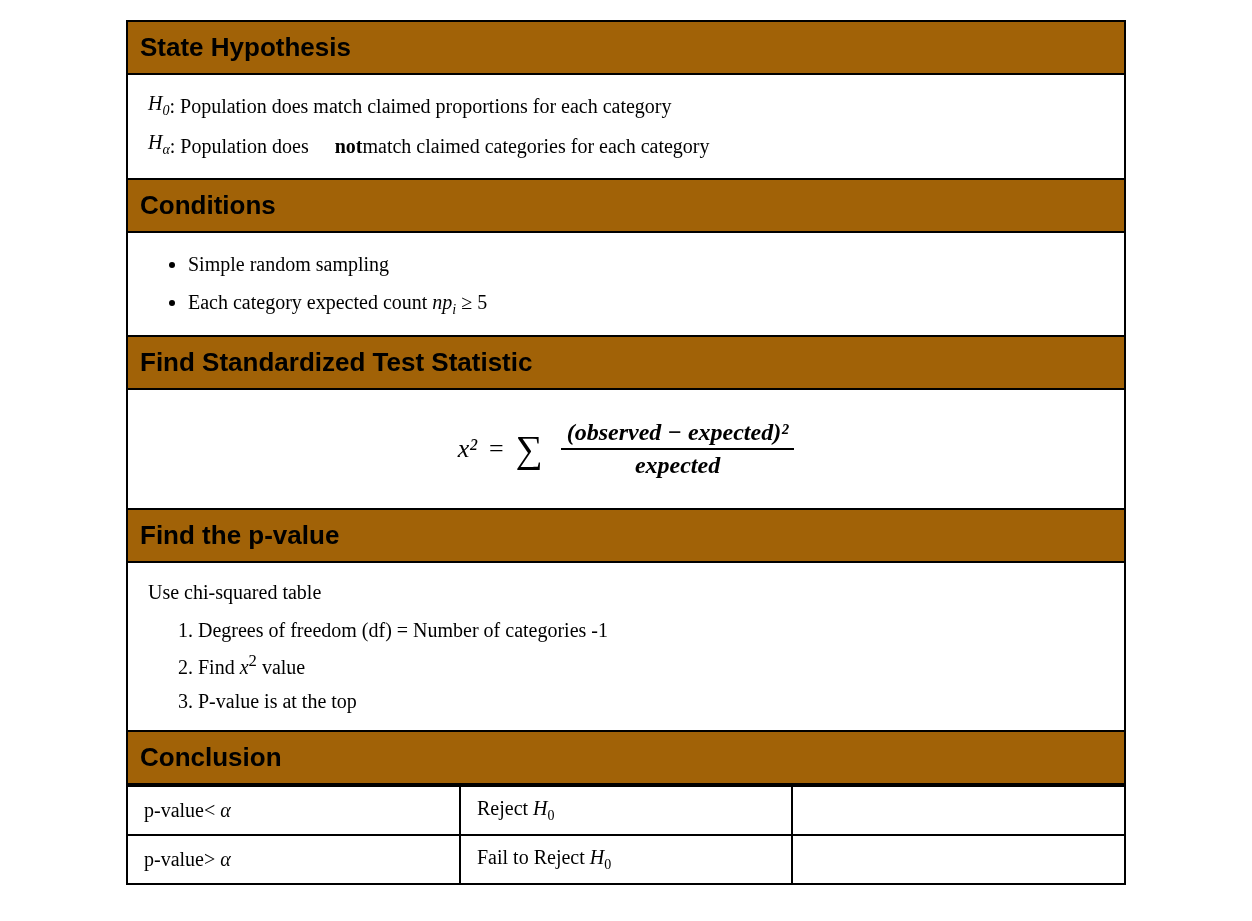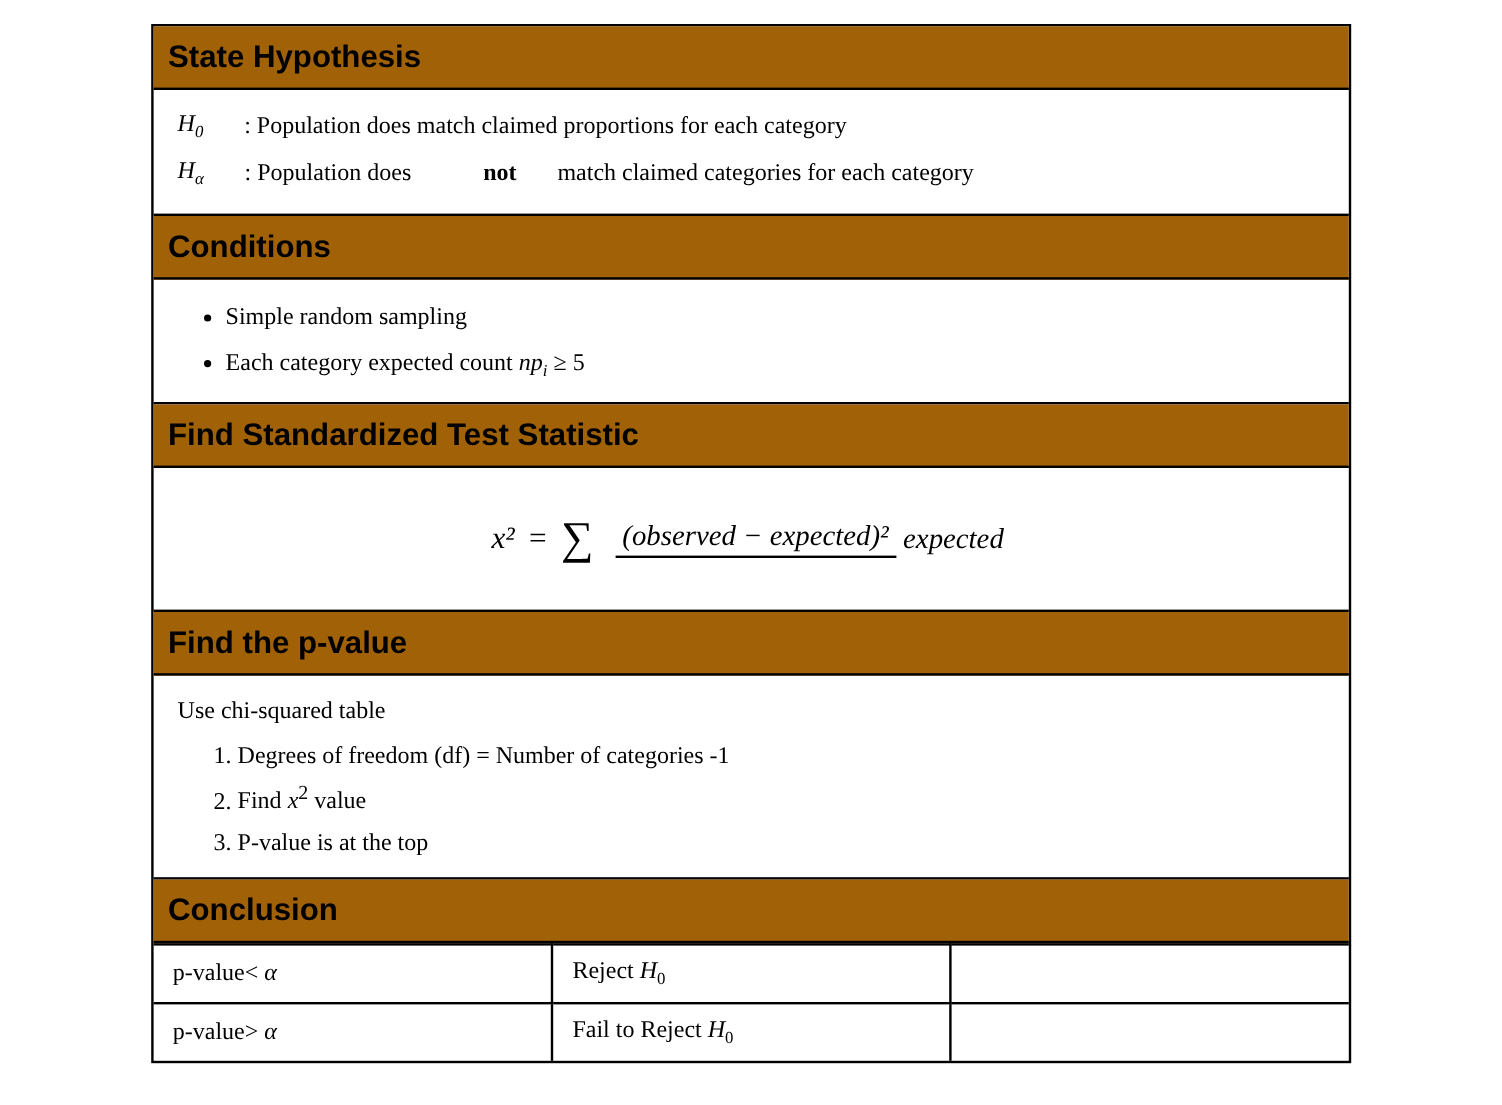--- a/index.html
+++ b/index.html
@@ -44,9 +44,8 @@
     
     .hypothesis-line {
       display: flex;
-      align-items: center;
+      align-items: flex-end;
       margin-bottom: 4px;
-      gap: 34px;
     }
 
     

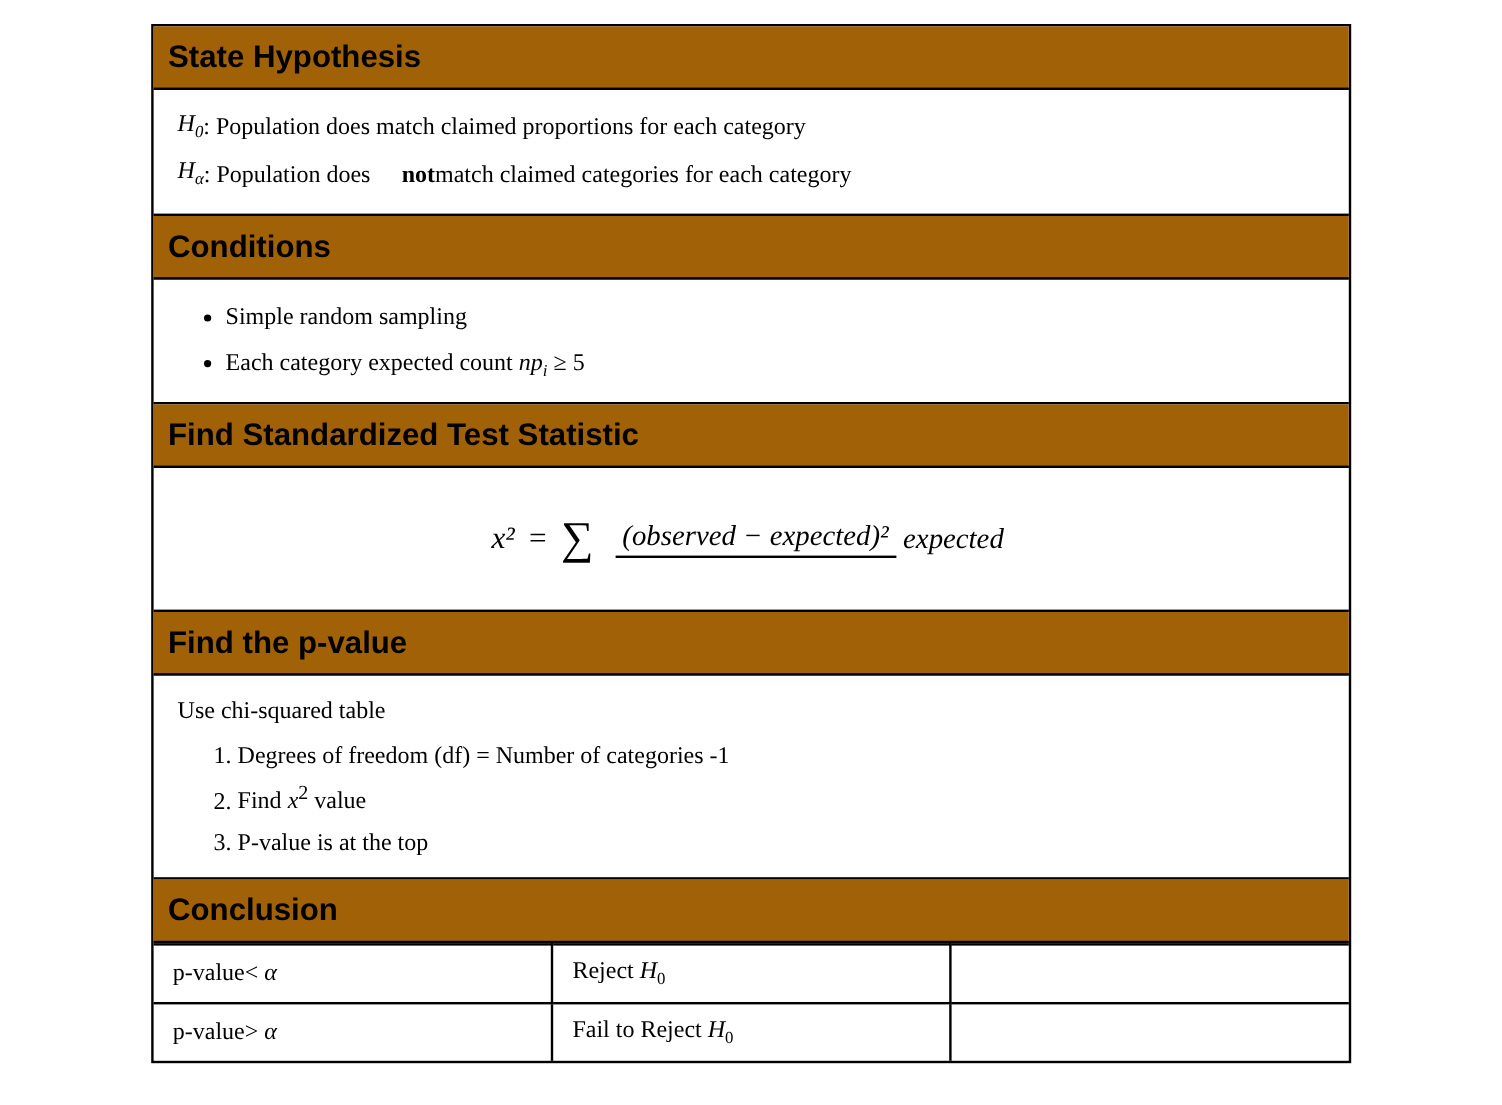--- a/index.html
+++ b/index.html
@@ -69,10 +69,11 @@
 
     .fraction {
       display: inline-flex;
-      flex-direction: row;
+      flex-direction: column;
       align-items: center;
       vertical-align: middle;
       margin-left: 4px;
+      font-weight: bold;
     }
 
     .fraction-numerator {

